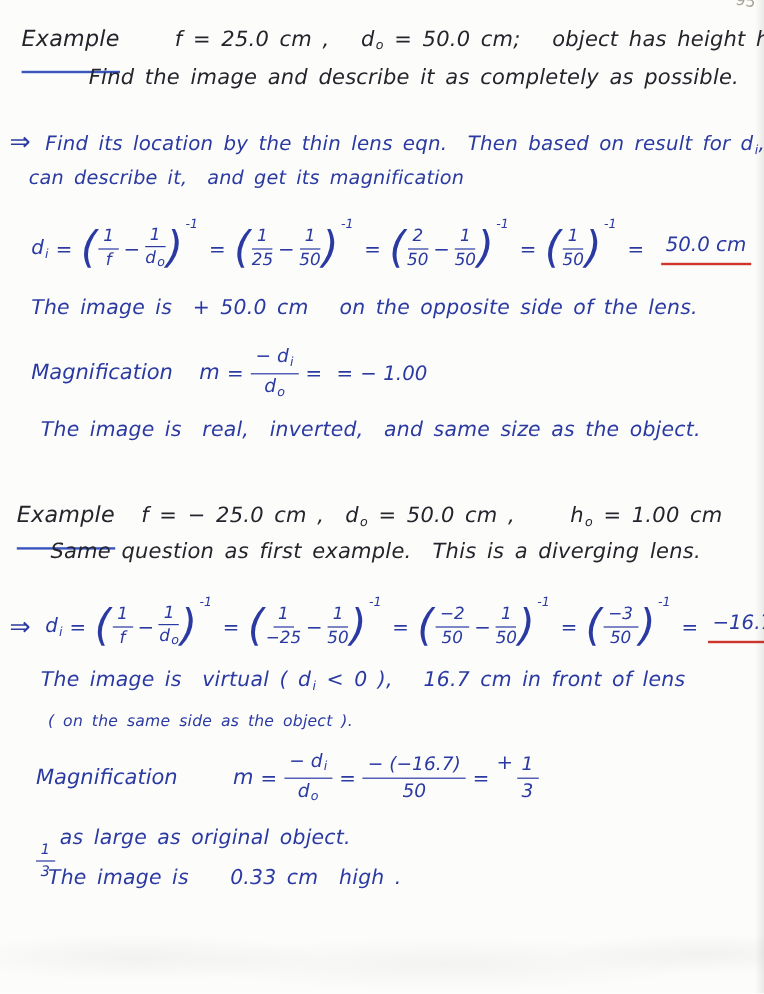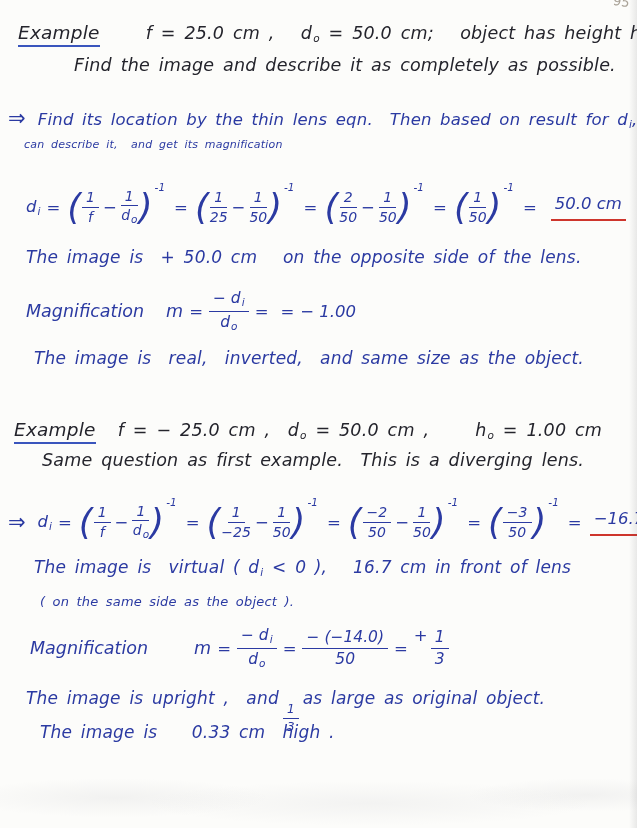--- a/index.html
+++ b/index.html
@@ -27,7 +27,7 @@
   .eqline { position:absolute; display:flex; align-items:center;
     white-space:nowrap; font-size:16.5px; }
 
-  .exu { border-bottom:2.2px solid #3a55bd; padding-bottom:2px; }
+  .exu { border-bottom:2.2px solid #3a55bd; padding-bottom:16px; }
   .lbl { font-size:18.5px; }
 
   .arrow { font-style:normal; font-size:21px; margin-right:12px; }

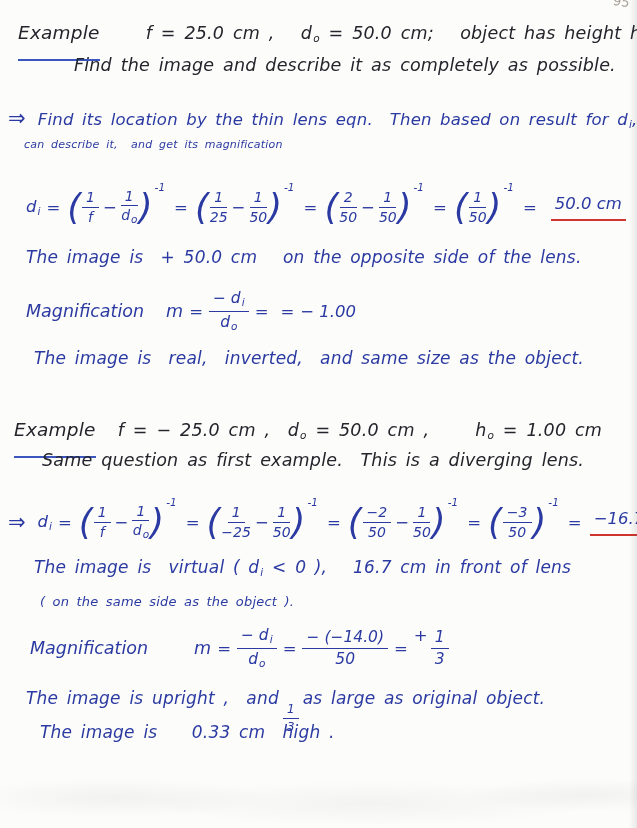--- a/index.html
+++ b/index.html
@@ -64,7 +64,7 @@
   <div class="textline blue" style="top:106px; left:8px; font-size:16.5px;">
     <span class="arrow">⇒</span><span>Find its location by the thin lens eqn.&nbsp; Then based on result for d</span><span class="ssub">i</span><span>,</span>
   </div>
-  <div class="textline blue" style="top:138px; left:24px; font-size:11px;">can describe it,&nbsp; and get its magnification</div>
+  <div class="textline blue" style="top:138px; left:24px; font-size:16px;">can describe it,&nbsp; and get its magnification</div>
 
   <div class="eqline blue" style="top:180px; left:26px; height:54px;">
     <span class="tok"><span>d</span><span class="ssub">i</span></span>

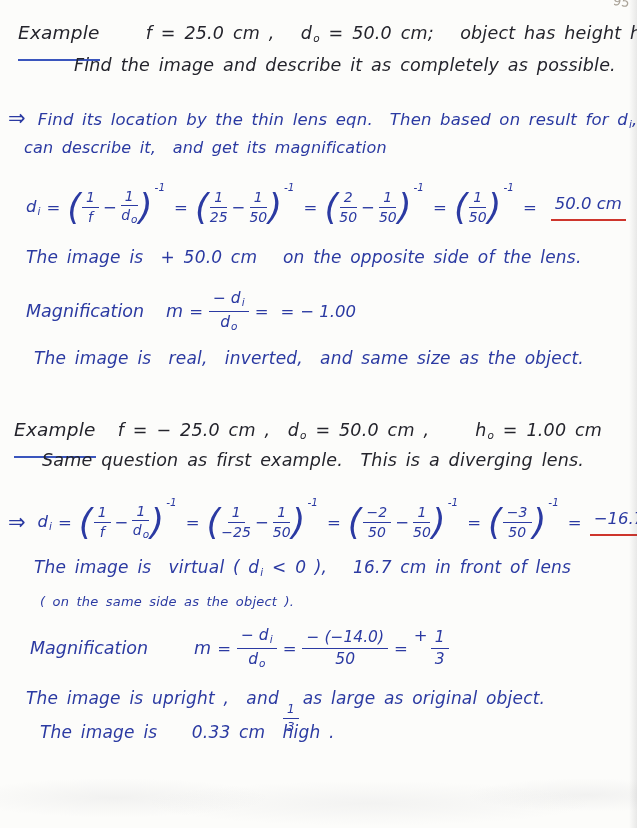--- a/index.html
+++ b/index.html
@@ -210,7 +210,7 @@
       </span>
     <span class="eqsign">=</span>
     <span class="frac md">
-        <span class="num">− (−14.0)</span>
+        <span class="num">− (−16.7)</span>
         <span class="den">50</span>
       </span>
     <span class="eqsign">=</span>

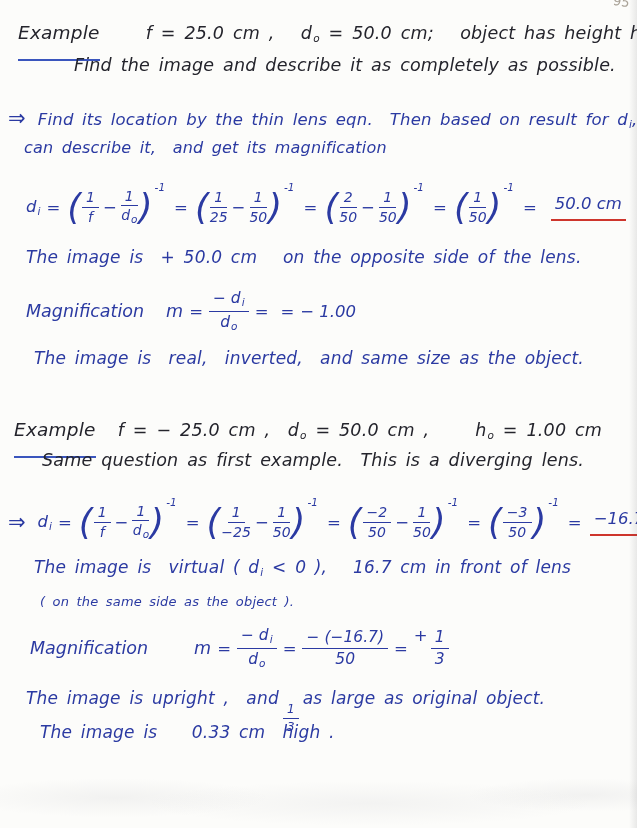--- a/index.html
+++ b/index.html
@@ -222,7 +222,7 @@
   </div>
 
   <div class="textline blue" style="top:688px; left:26px; font-size:17px;">
-    <span>The image is upright ,&nbsp; and</span><span class="frac sm">
+    <span class="frac sm">
         <span class="num">1</span>
         <span class="den">3</span>
       </span><span>as large as original object.</span>

